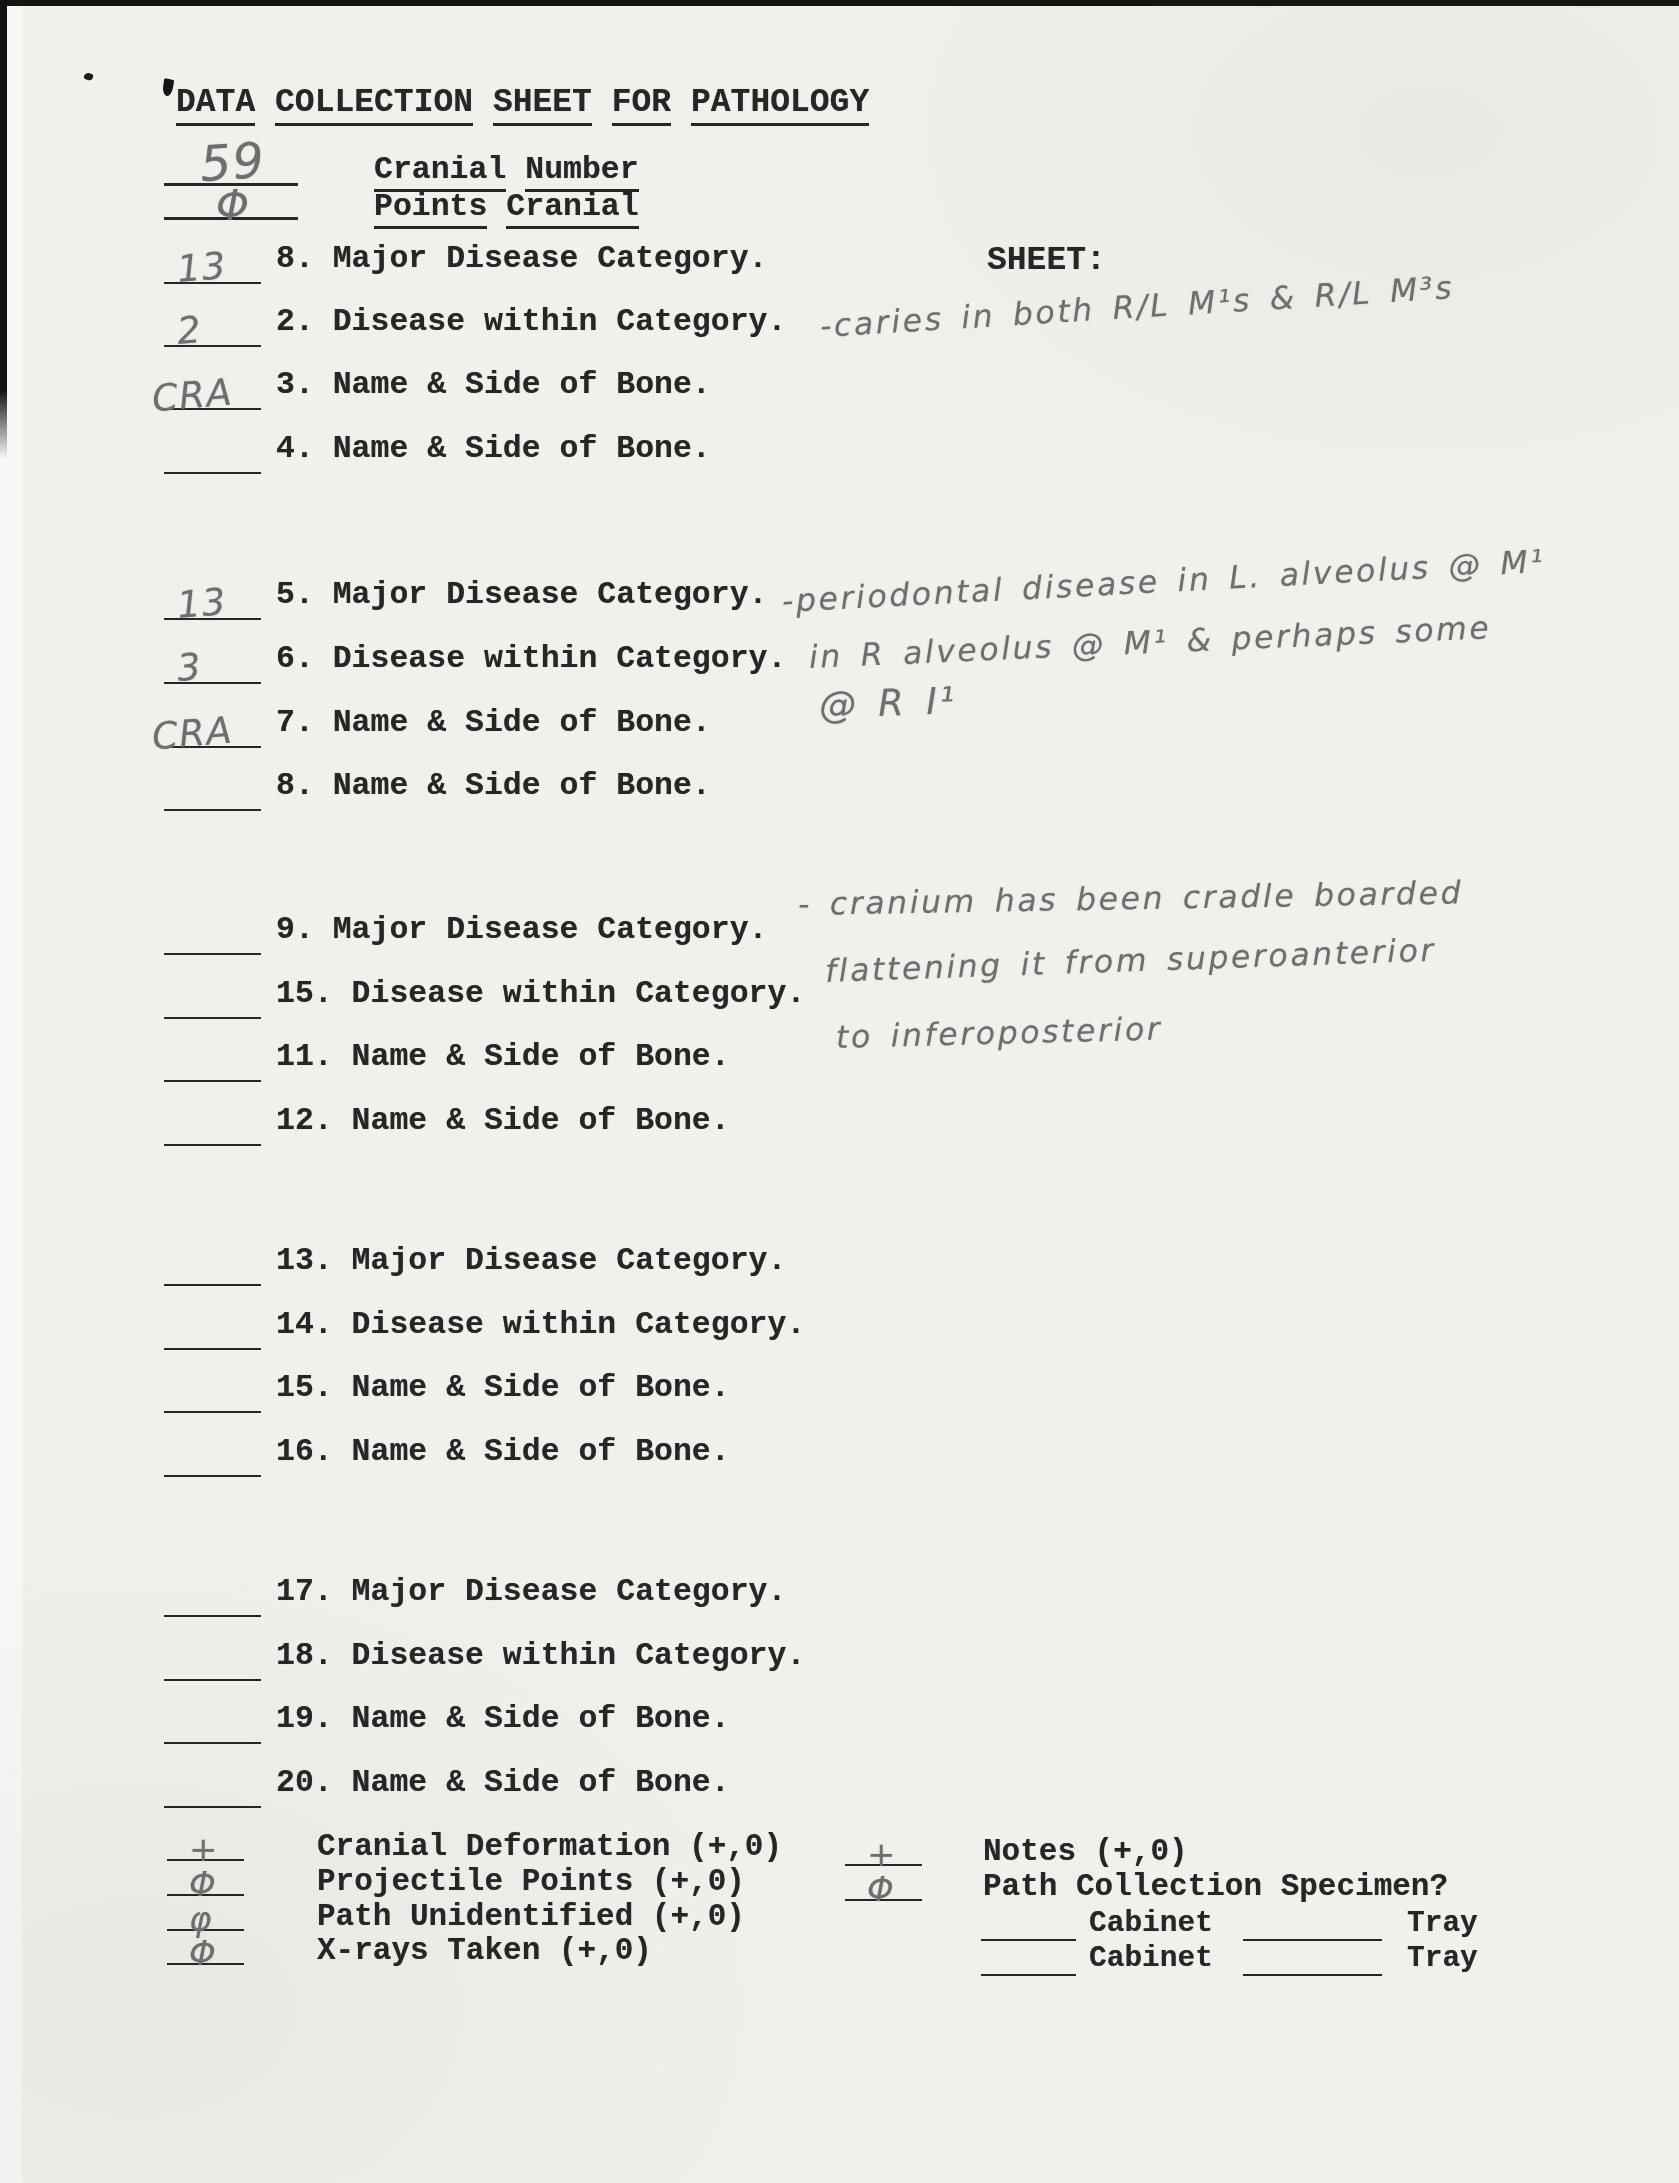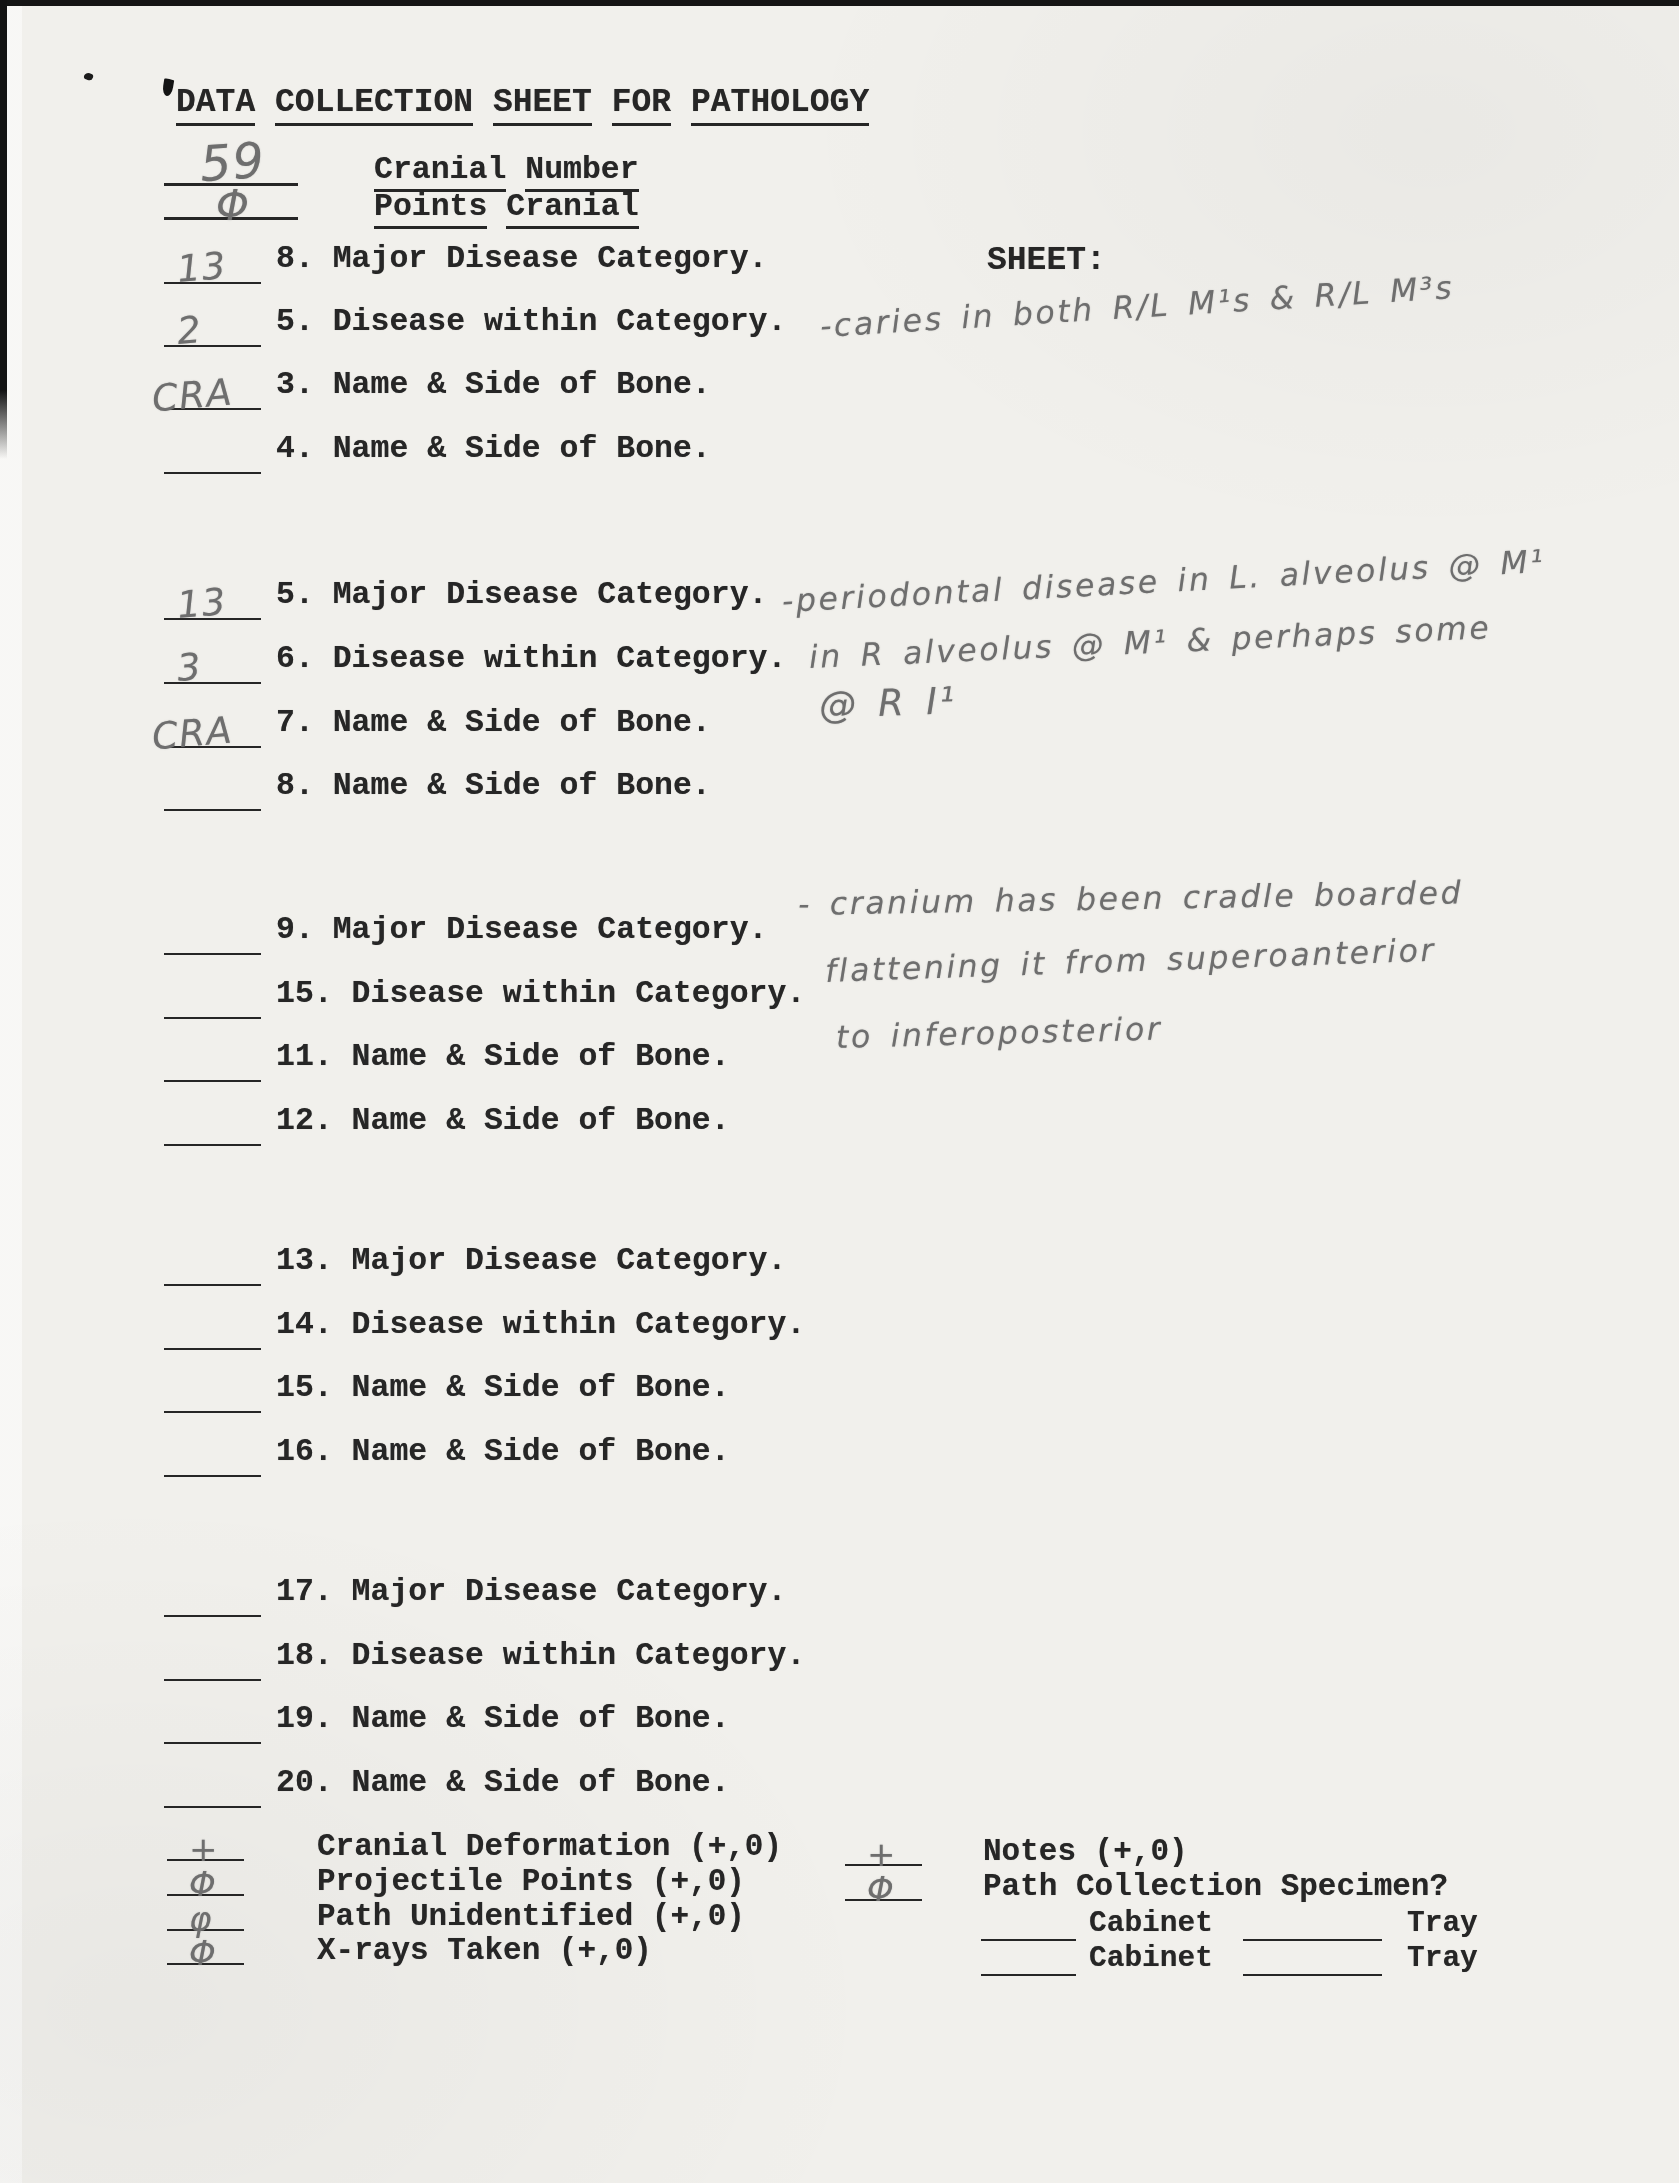--- a/index.html
+++ b/index.html
@@ -134,7 +134,7 @@
     <span class="blank">
         <span class="hw ival">2</span>
       </span>
-    <span class="itext">5. Disease within Category.</span>
+    <span class="itext">2. Disease within Category.</span>
   </div>
   <div class="row" style="top:367px">
     <span class="blank">

